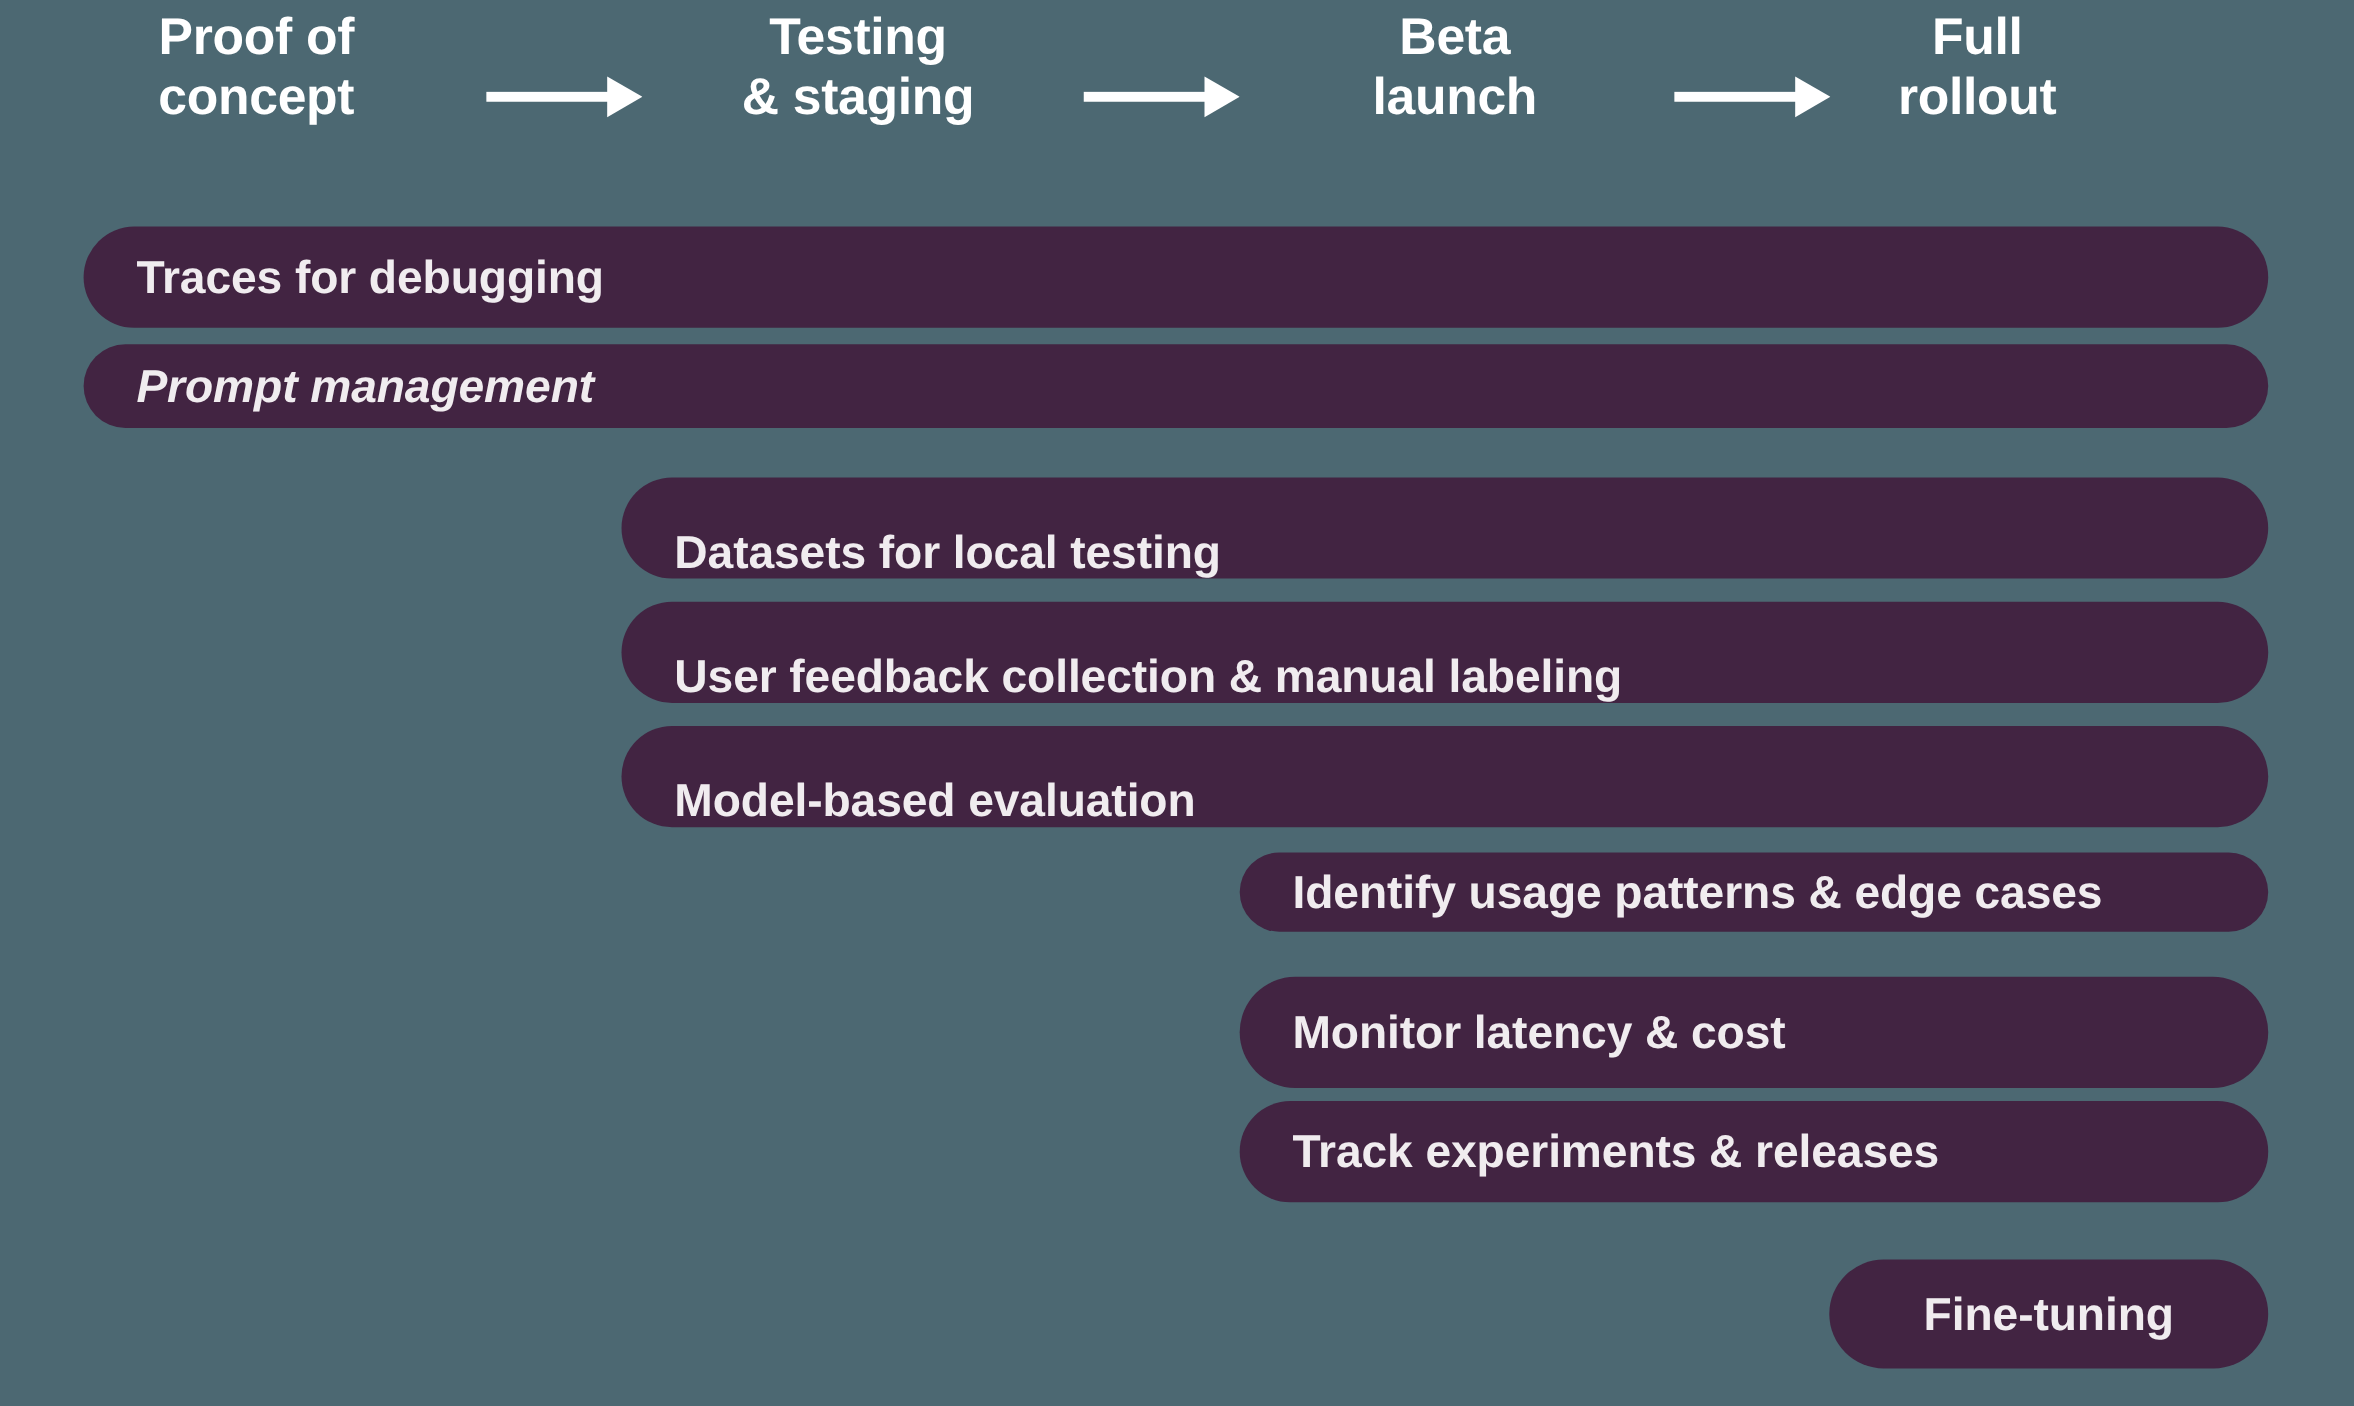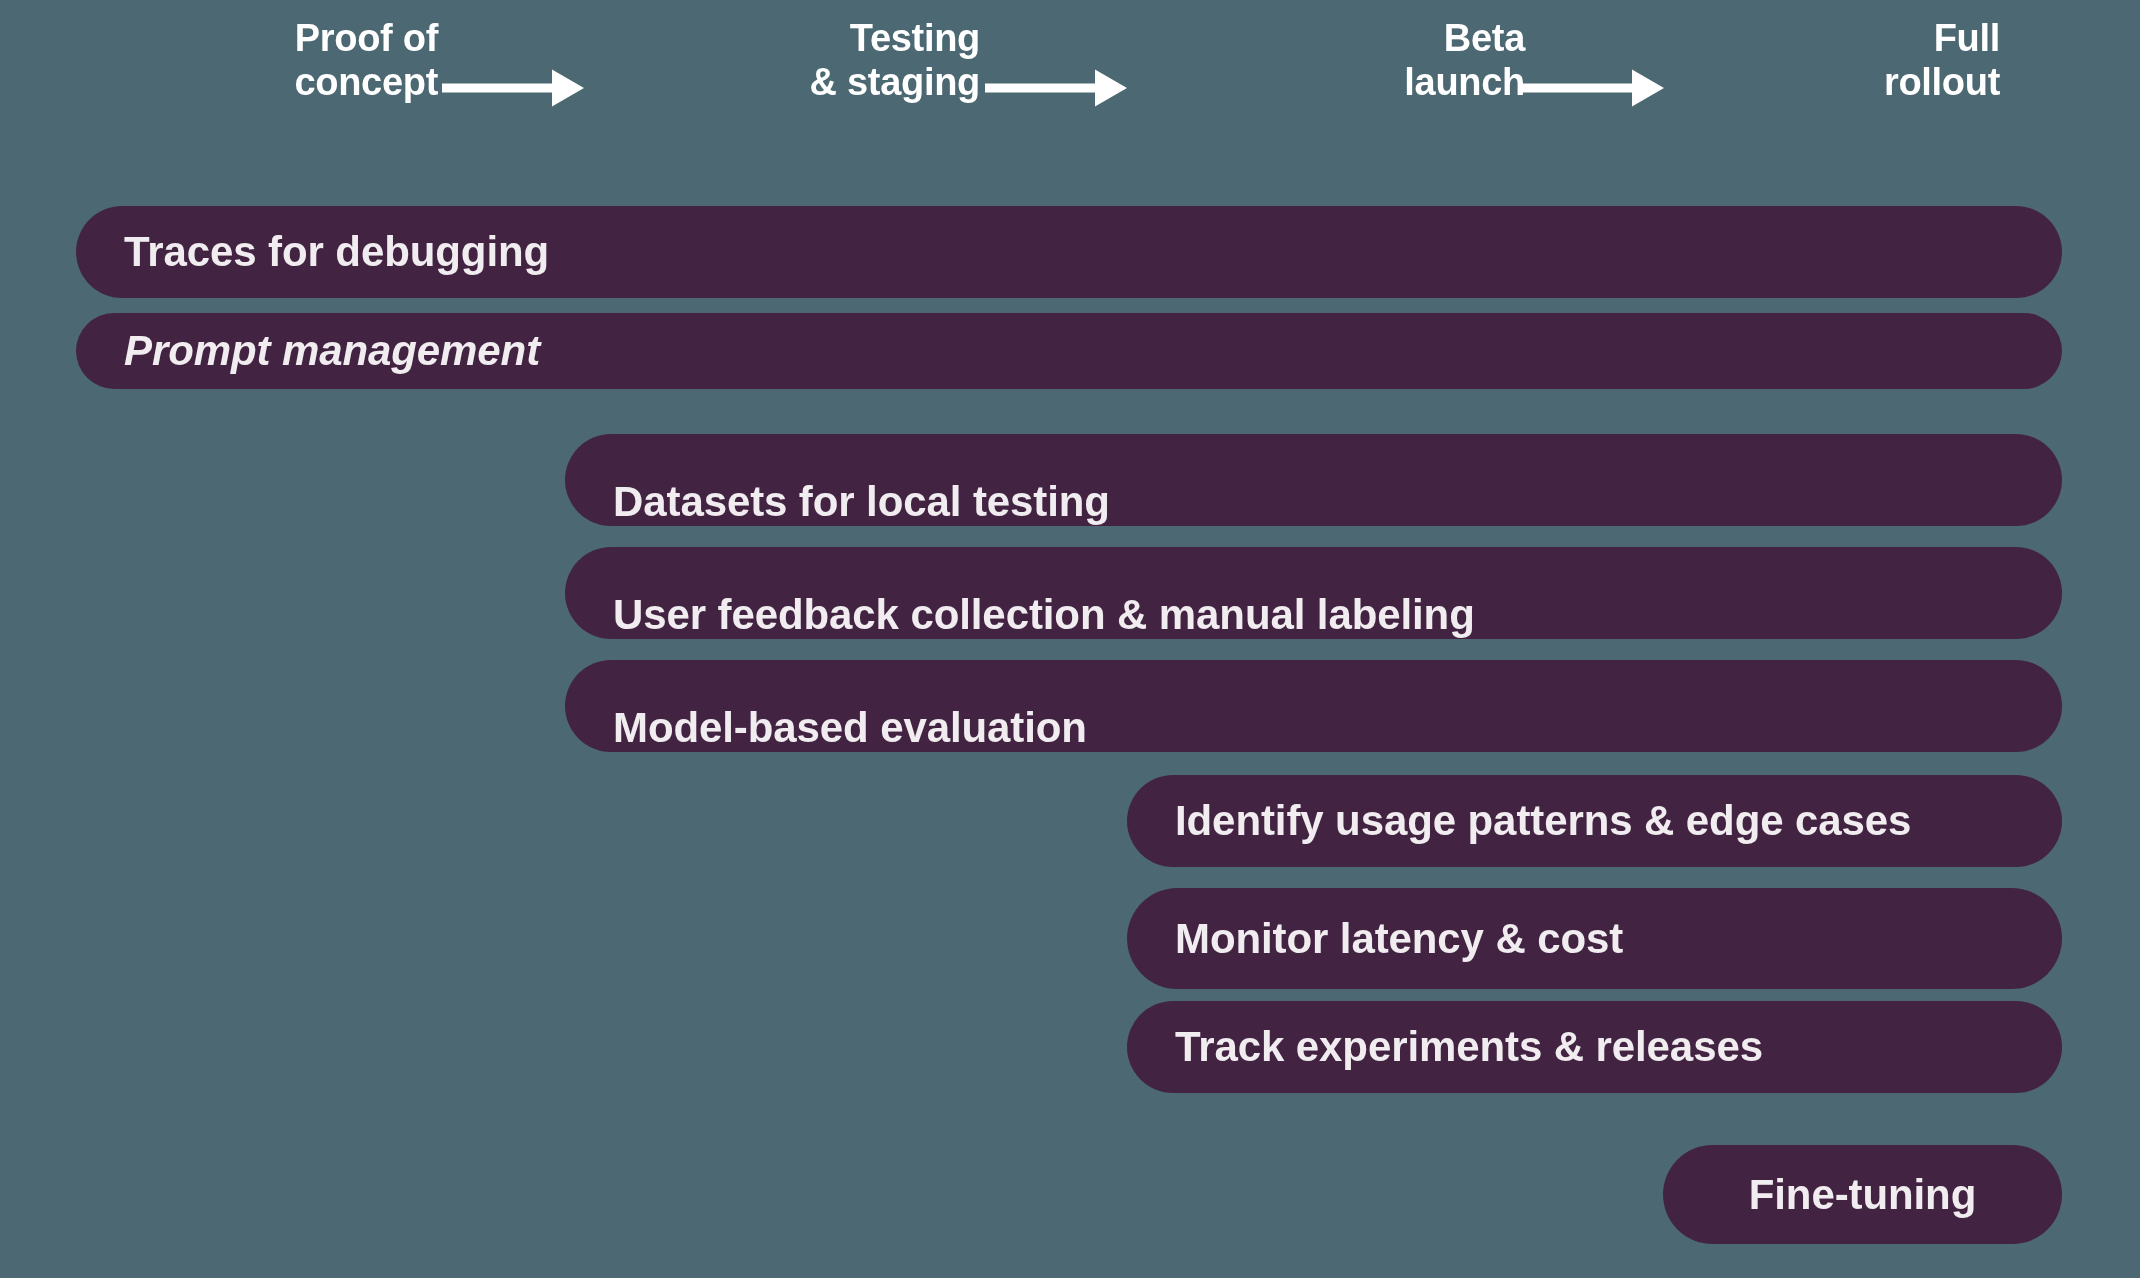--- a/index.html
+++ b/index.html
@@ -30,10 +30,10 @@
   }
   .phase-label {
     position: absolute;
-    top: 16px;
-    text-align: right;
+    top: 6px;
+    text-align: center;
     color: #ffffff;
-    font-size: 38px;
+    font-size: 47px;
     font-weight: bold;
     line-height: 1.17;
     letter-spacing: -0.3px;

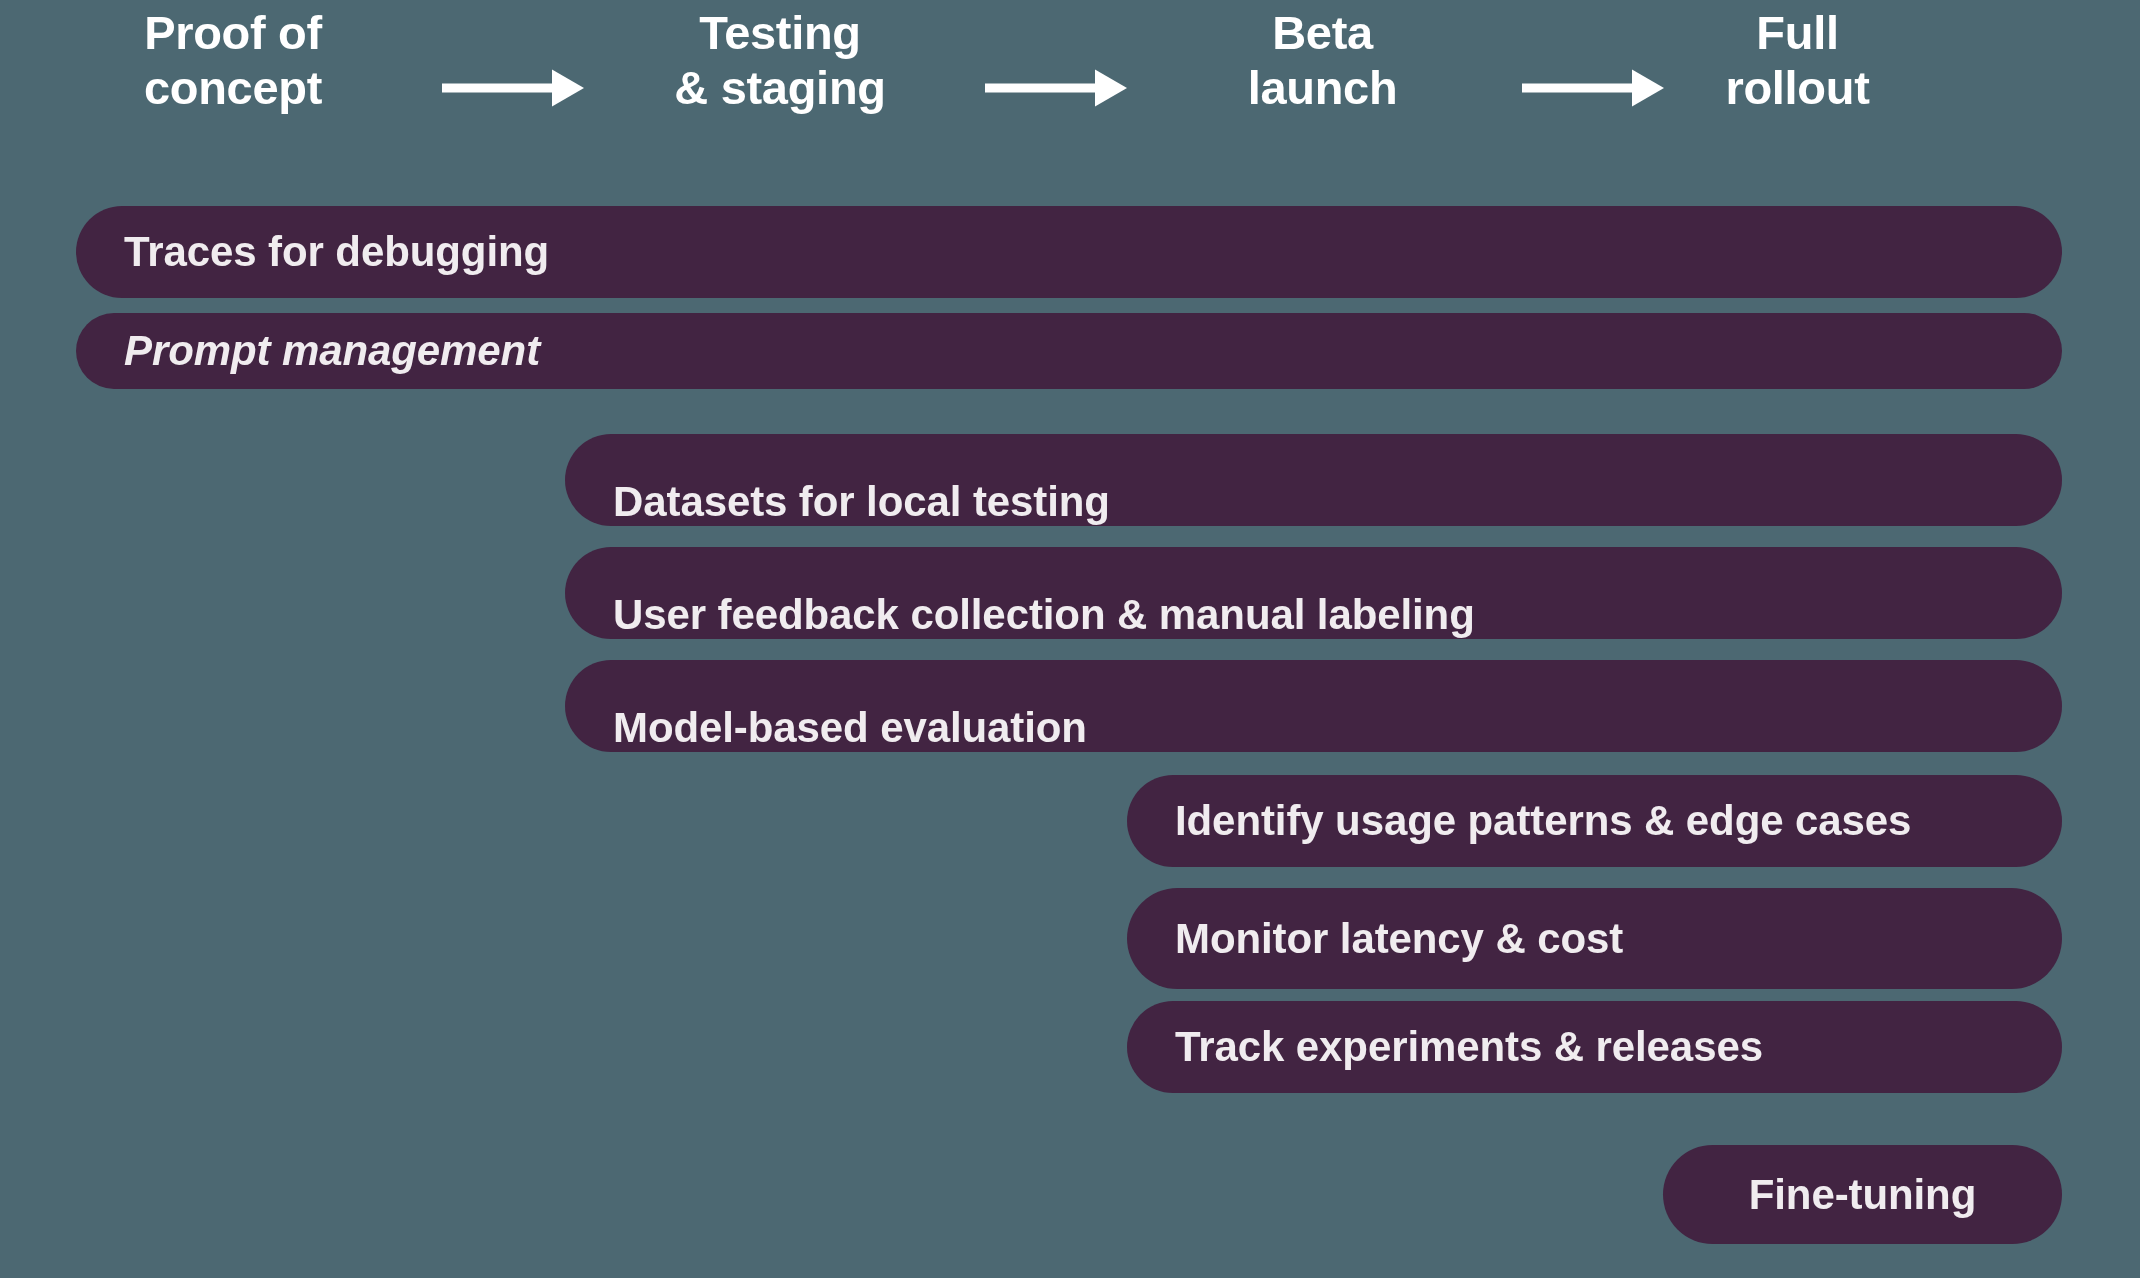--- a/index.html
+++ b/index.html
@@ -88,7 +88,7 @@
   .bar.r2 { top: 434px;  height: 92px; }
   .bar.r3 { top: 547px;  height: 92px; }
   .bar.r4 { top: 660px;  height: 92px; }
-  .bar.r5 { top: 775px;  height: 92px; }
+  .bar.r5 { top: 775px;  height: 72px; }
   .bar.r6 { top: 888px;  height: 101px; }
   .bar.r7 { top: 1001px; height: 92px; }
   .bar.r8 { top: 1115px; height: 99px; border-radius: 54px; }

